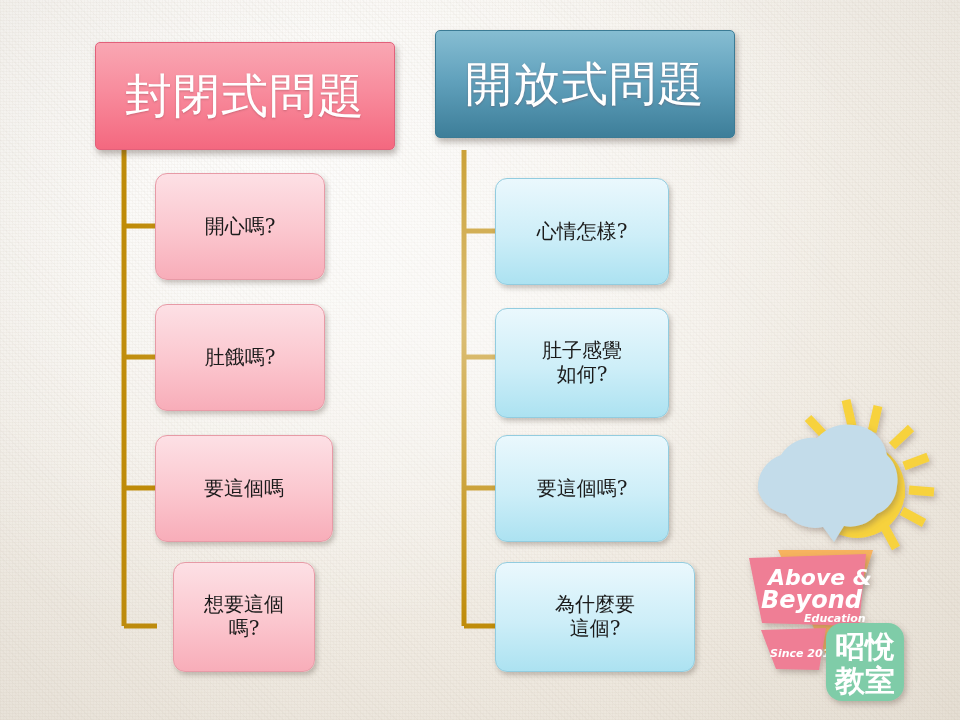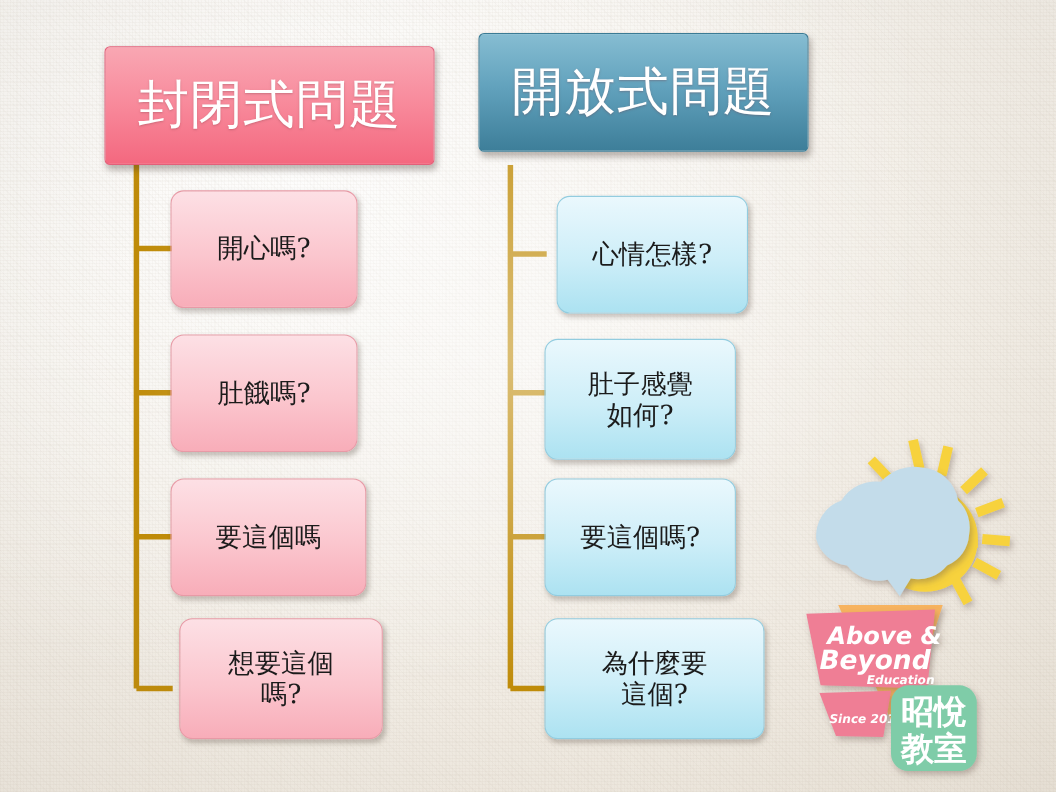--- a/index.html
+++ b/index.html
@@ -92,7 +92,7 @@
   }
   .node-box .node-label {
     font-family: "DejaVu Serif", "Liberation Serif", serif;
-    font-size: 24px;
+    font-size: 20px;
     line-height: 1.18;
     color: #1b1b1b;
     padding: 0 8px;

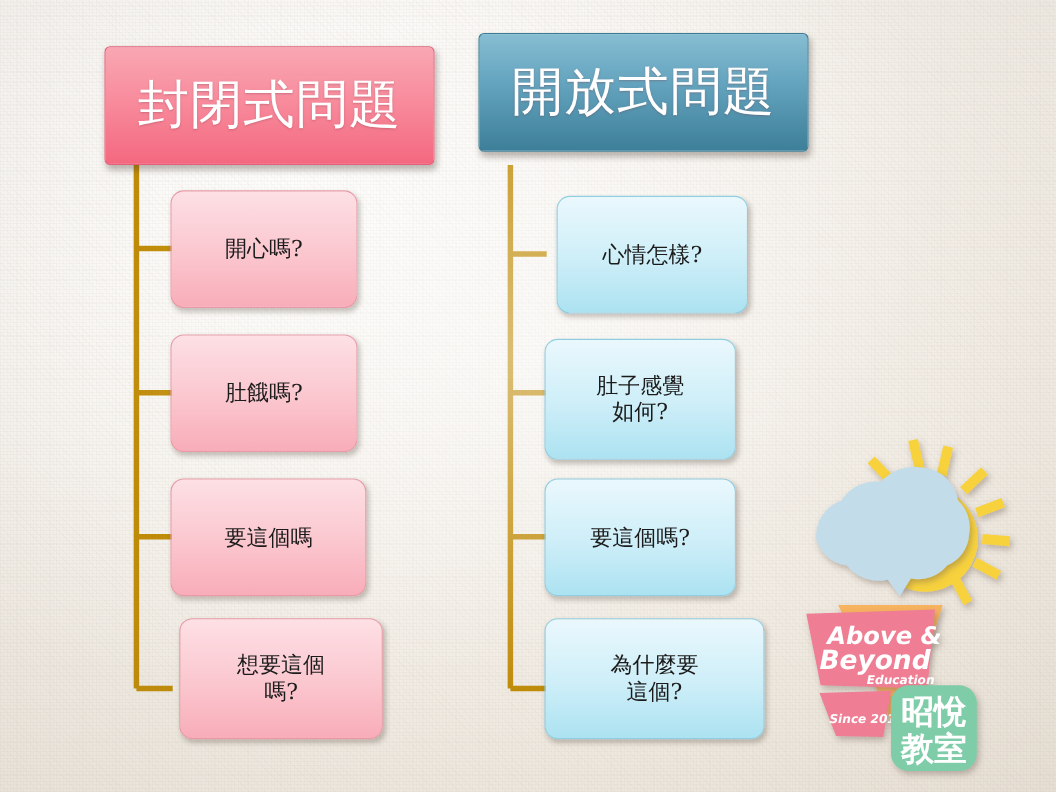--- a/index.html
+++ b/index.html
@@ -158,7 +158,7 @@
     <span class="hdr-label">開放式問題</span>
   </div>
 
-  <div class="node-box node-blue" style="left:506px; top:178px; width:174px; height:107px;">
+  <div class="node-box node-blue" style="left:495px; top:178px; width:174px; height:107px;">
     <span class="node-label">心情怎樣?</span>
   </div>
 

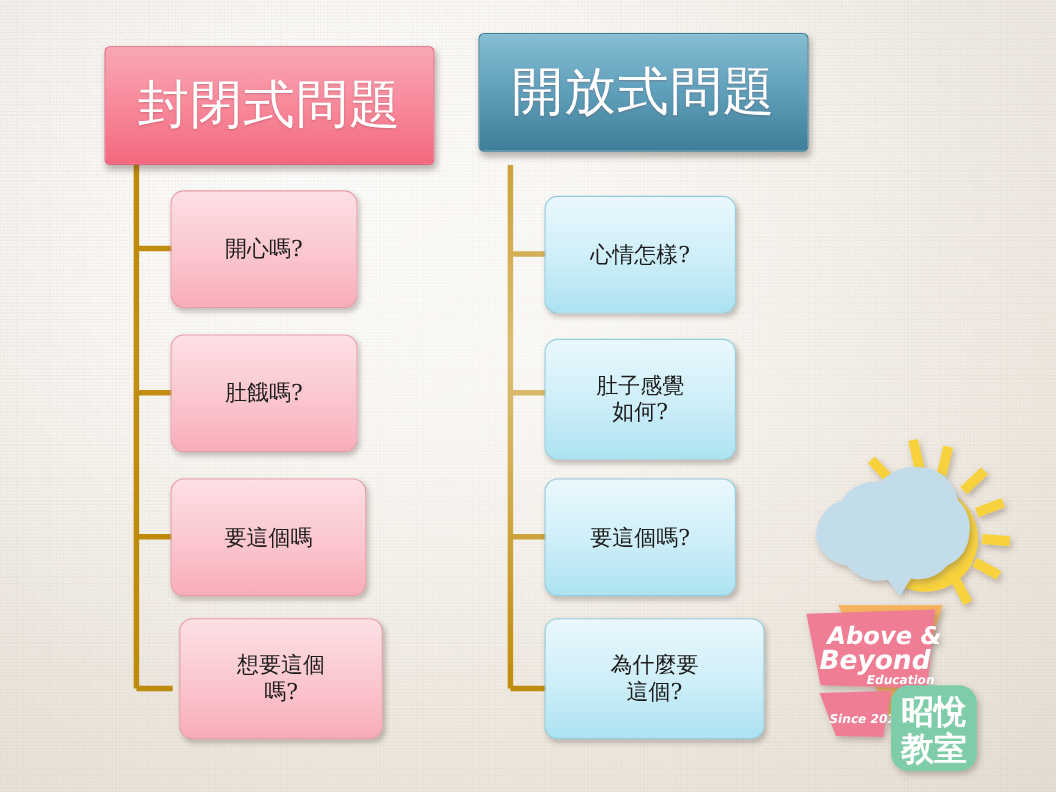--- a/index.html
+++ b/index.html
@@ -107,7 +107,7 @@
   }
 
   
-  .logo { position: absolute; right: 20px; bottom: 10px; width: 250px; height: 330px; z-index: 4; }
+  .logo { position: absolute; right: 4px; bottom: 10px; width: 250px; height: 330px; z-index: 4; }
   .logo svg { display: block; width: 100%; height: 100%; }
 </style>
 </head>

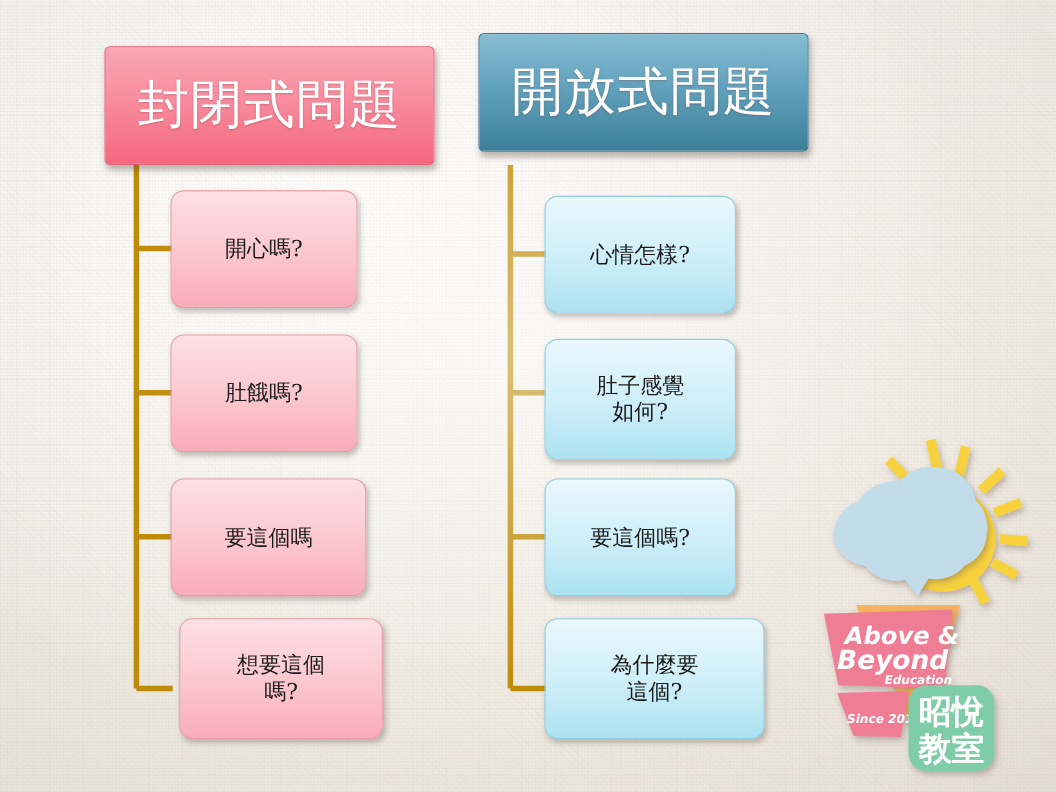--- a/index.html
+++ b/index.html
@@ -150,7 +150,7 @@
     <span class="node-label">要這個嗎</span>
   </div>
 
-  <div class="node-box node-pink" style="left:163px; top:562px; width:185px; height:110px;">
+  <div class="node-box node-pink" style="left:173px; top:562px; width:142px; height:110px;">
     <span class="node-label">想要這個<br>嗎?</span>
   </div>
 

